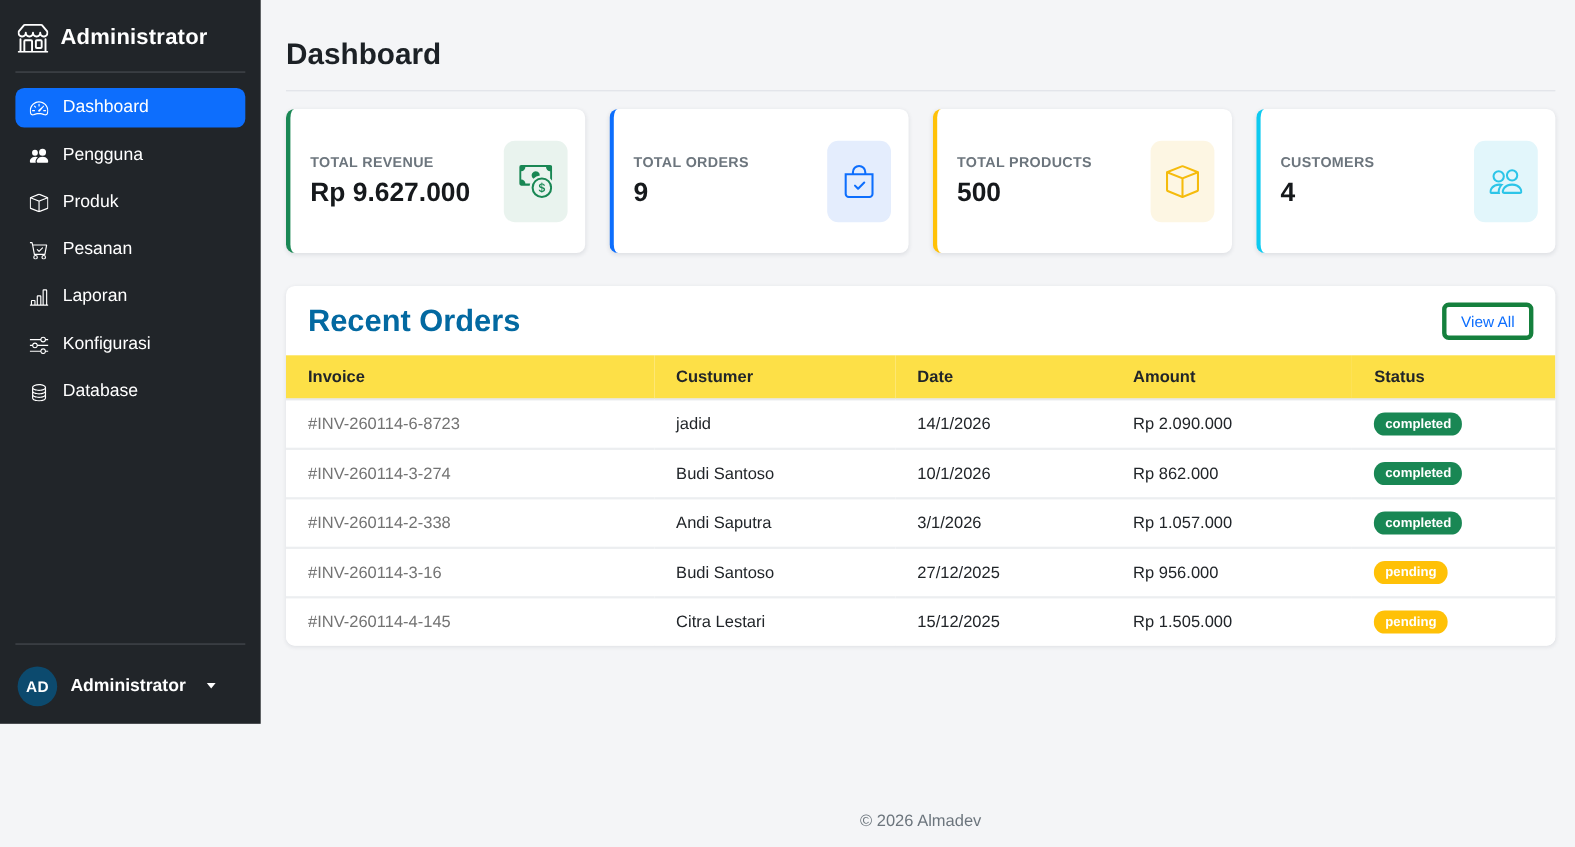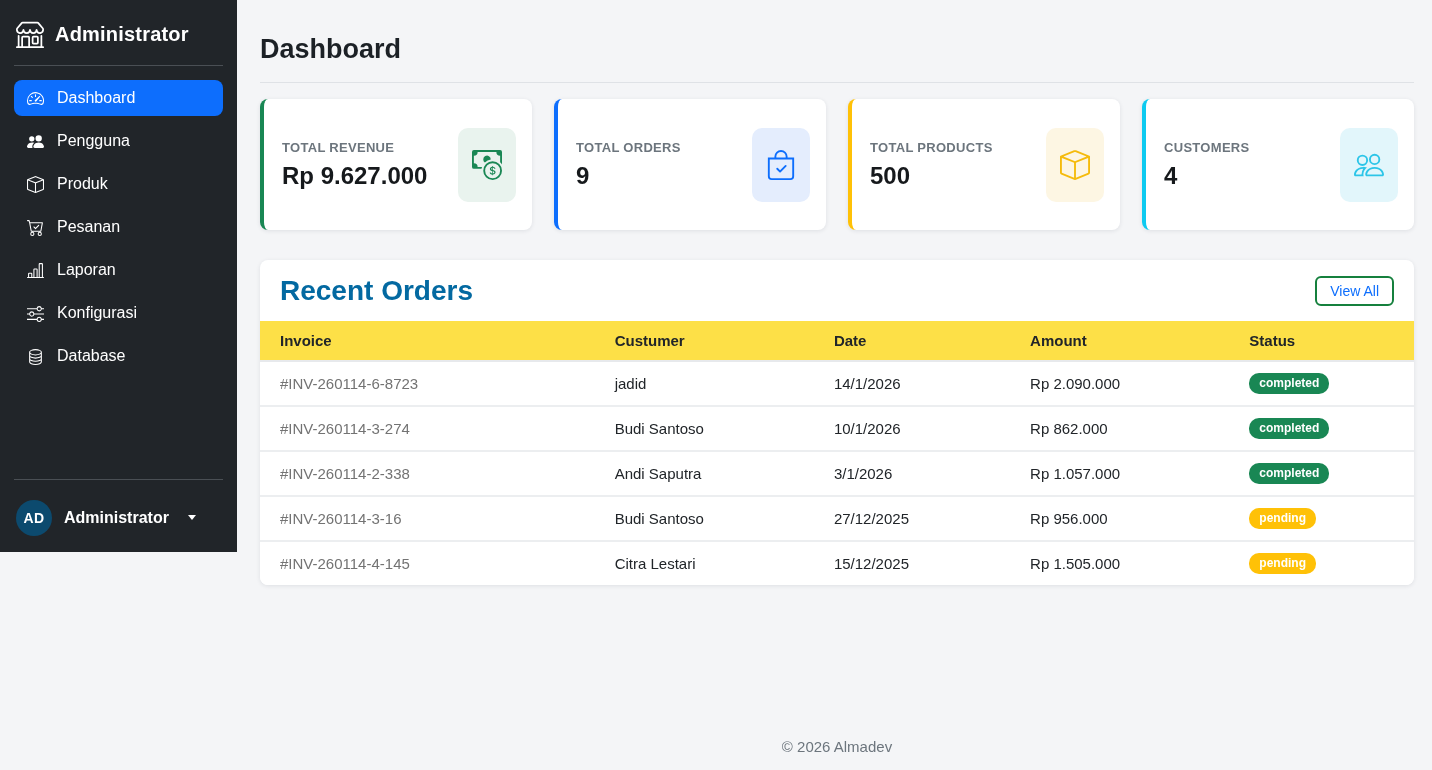--- a/index.html
+++ b/index.html
@@ -13,7 +13,7 @@
   }
   
   .sidebar {
-    width:237px; min-width:237px; height:552px;
+    width:237px; min-width:237px; height:658px;
     background:#212529; color:#fff;
     display:flex; flex-direction:column;
     padding:18px 14px 14px 14px;

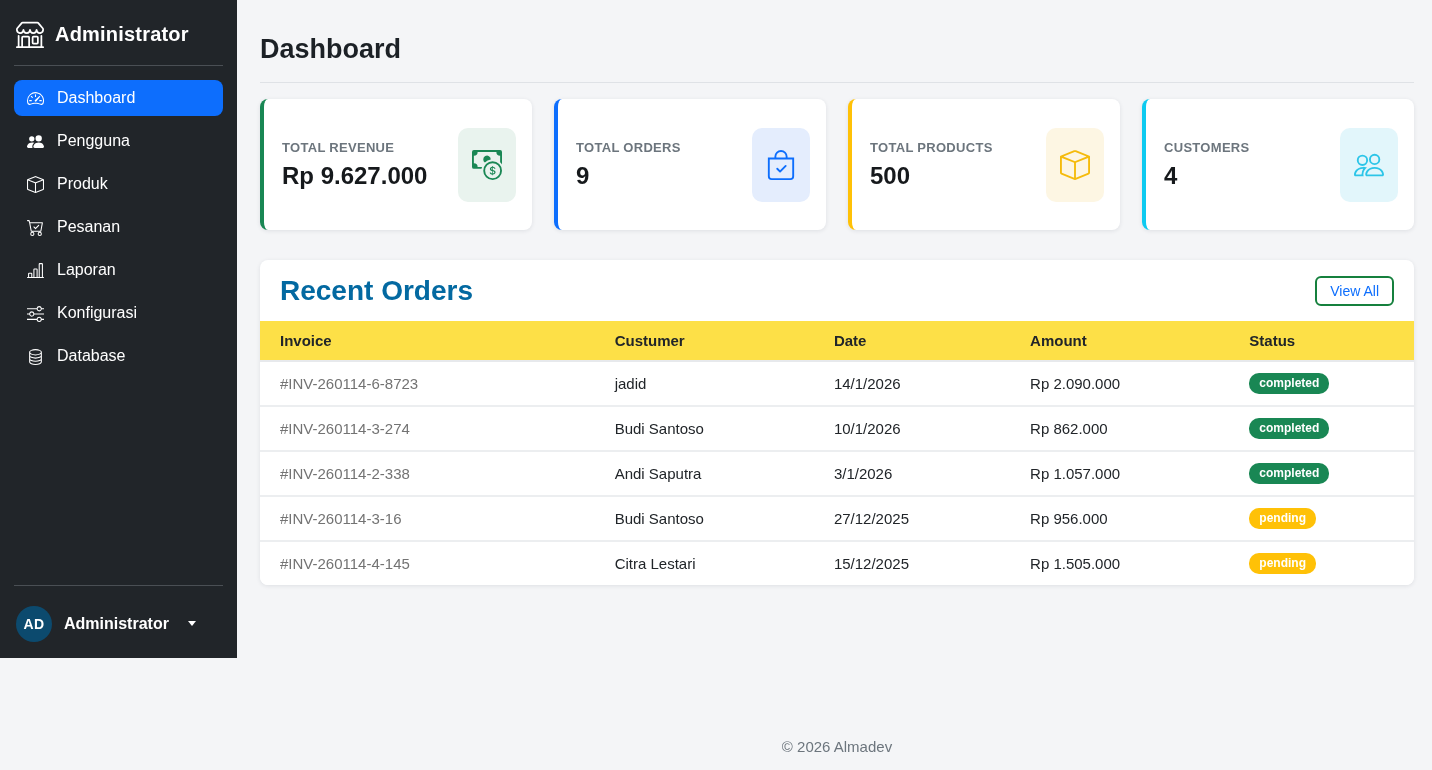--- a/index.html
+++ b/index.html
@@ -89,7 +89,7 @@
   .orders-title { font-size:28px; font-weight:bold; color:#0369a1; }
   .view-all-btn {
     background:#fff; color:#0d6efd;
-    border:2px solid #15803d; border-radius:6px;
+    border:4px solid #15803d; border-radius:6px;
     padding:5px 13px; font-size:14px; cursor:pointer;
     font-family:"Liberation Sans", sans-serif;
   }

